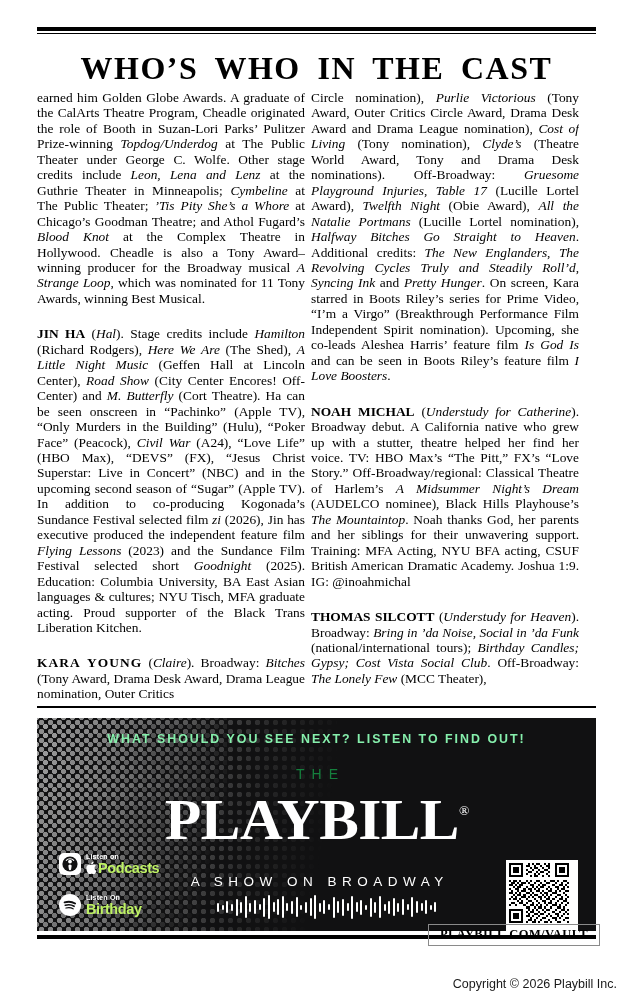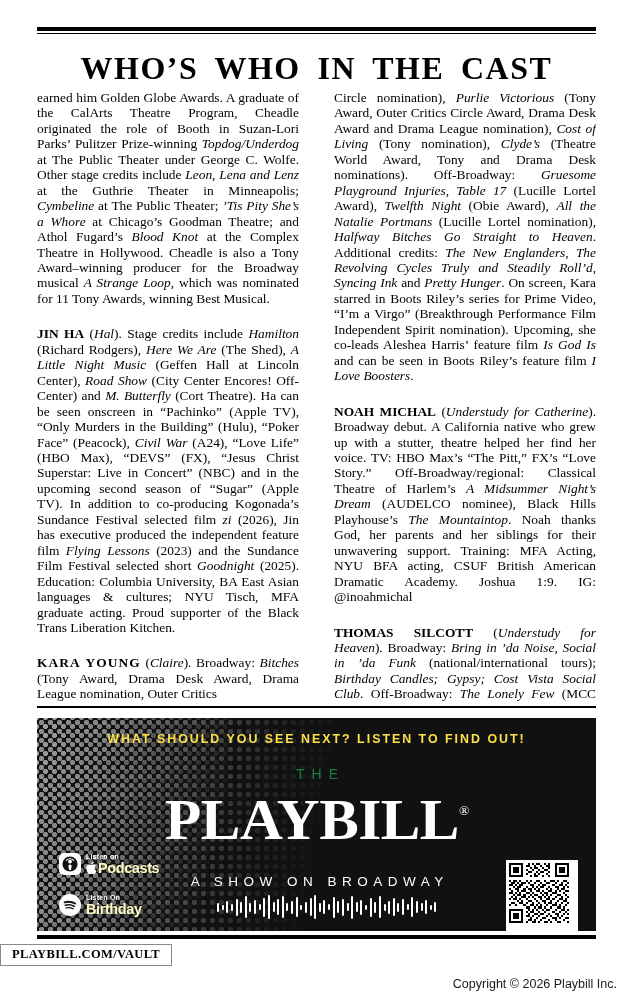--- a/index.html
+++ b/index.html
@@ -63,7 +63,7 @@
     width: 559px;
     height: 612px;
     display: flex;
-    gap: 35px;
+    gap: 6px;
     overflow: hidden;
   }
   .col {

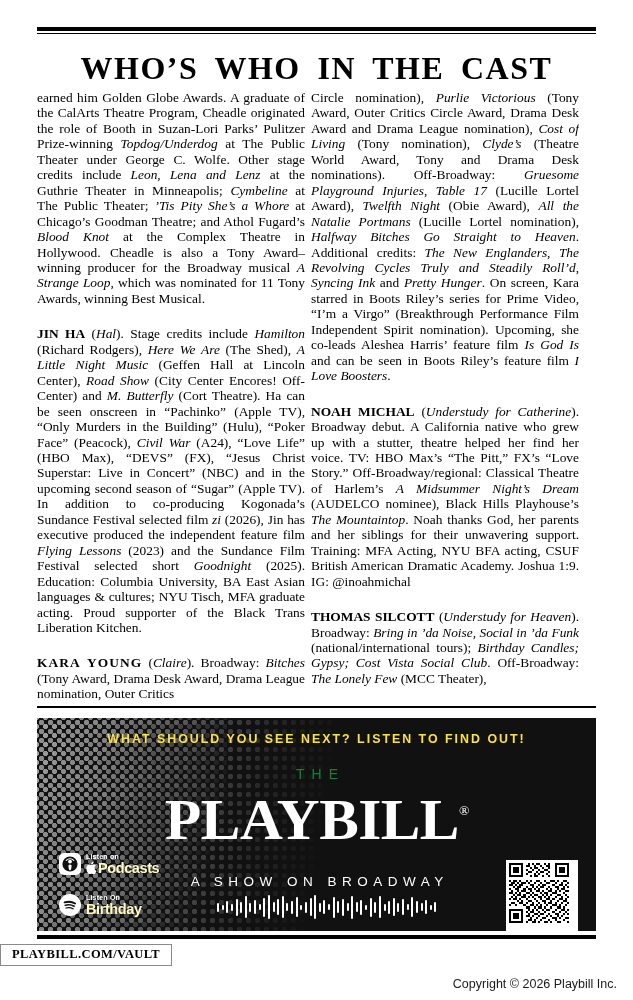--- a/index.html
+++ b/index.html
@@ -136,7 +136,7 @@
     left: 0; top: 14px;
     width: 559px;
     text-align: center;
-    color: #fde047;
+    color: #86efac;
     font-family: "Liberation Sans", "DejaVu Sans", sans-serif;
     font-weight: bold;
     font-size: 12.4px;

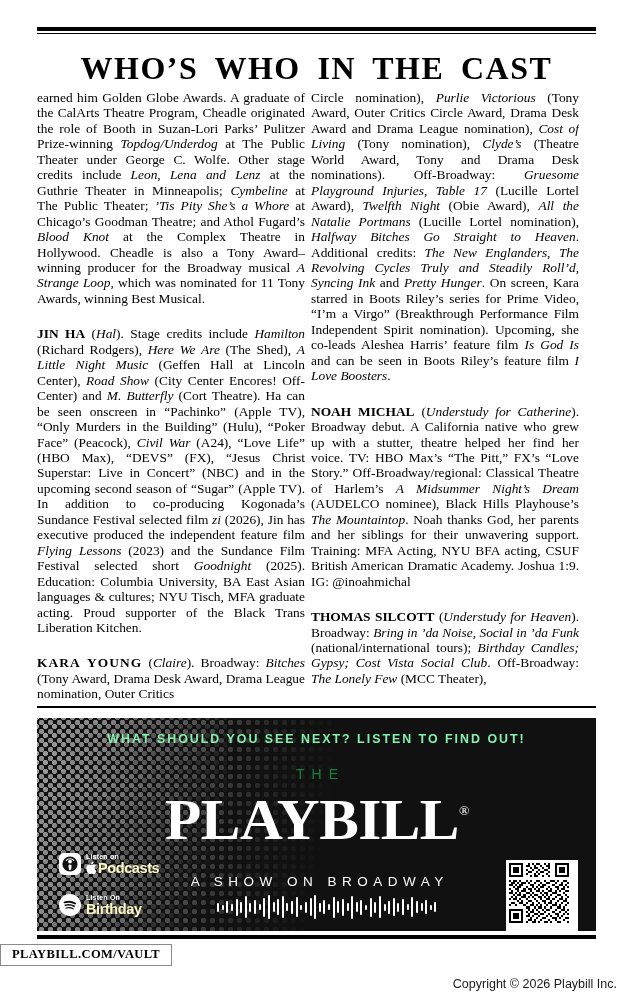--- a/index.html
+++ b/index.html
@@ -245,7 +245,7 @@
   }
   .badge-txt .big {
     display: block;
-    color: #fef9c3;
+    color: #bef264;
     font-family: "Liberation Sans", "DejaVu Sans", sans-serif;
     font-size: 14.5px;
     font-weight: bold;

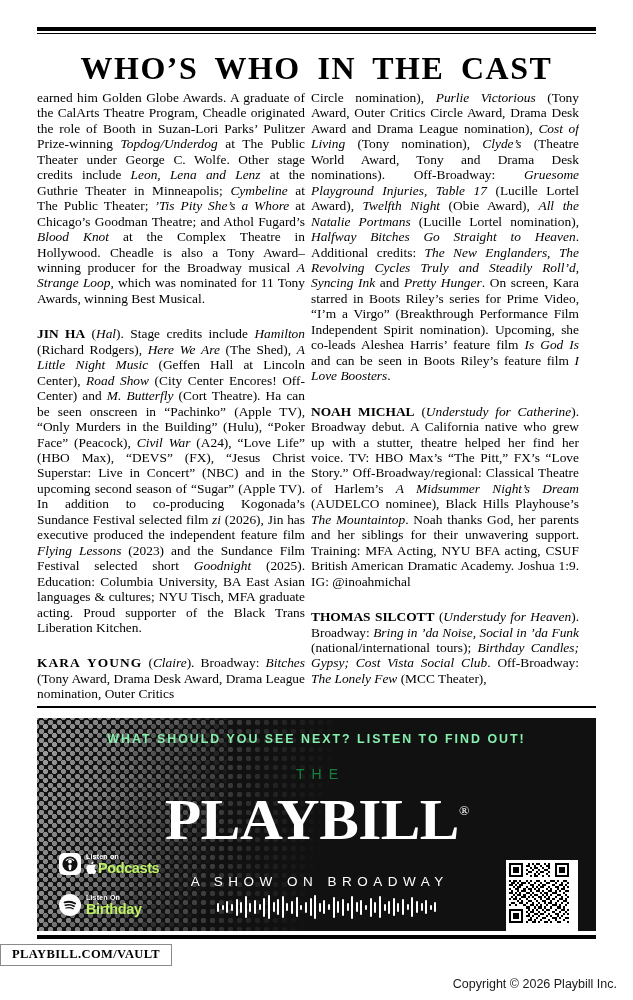--- a/index.html
+++ b/index.html
@@ -274,9 +274,9 @@
   }
   .vault {
     position: absolute;
-    left: 0; top: 944px;
+    left: 0; top: 924px;
     width: 600px;
-    text-align: left;
+    text-align: right;
   }
   .vault span {
     display: inline-block;

